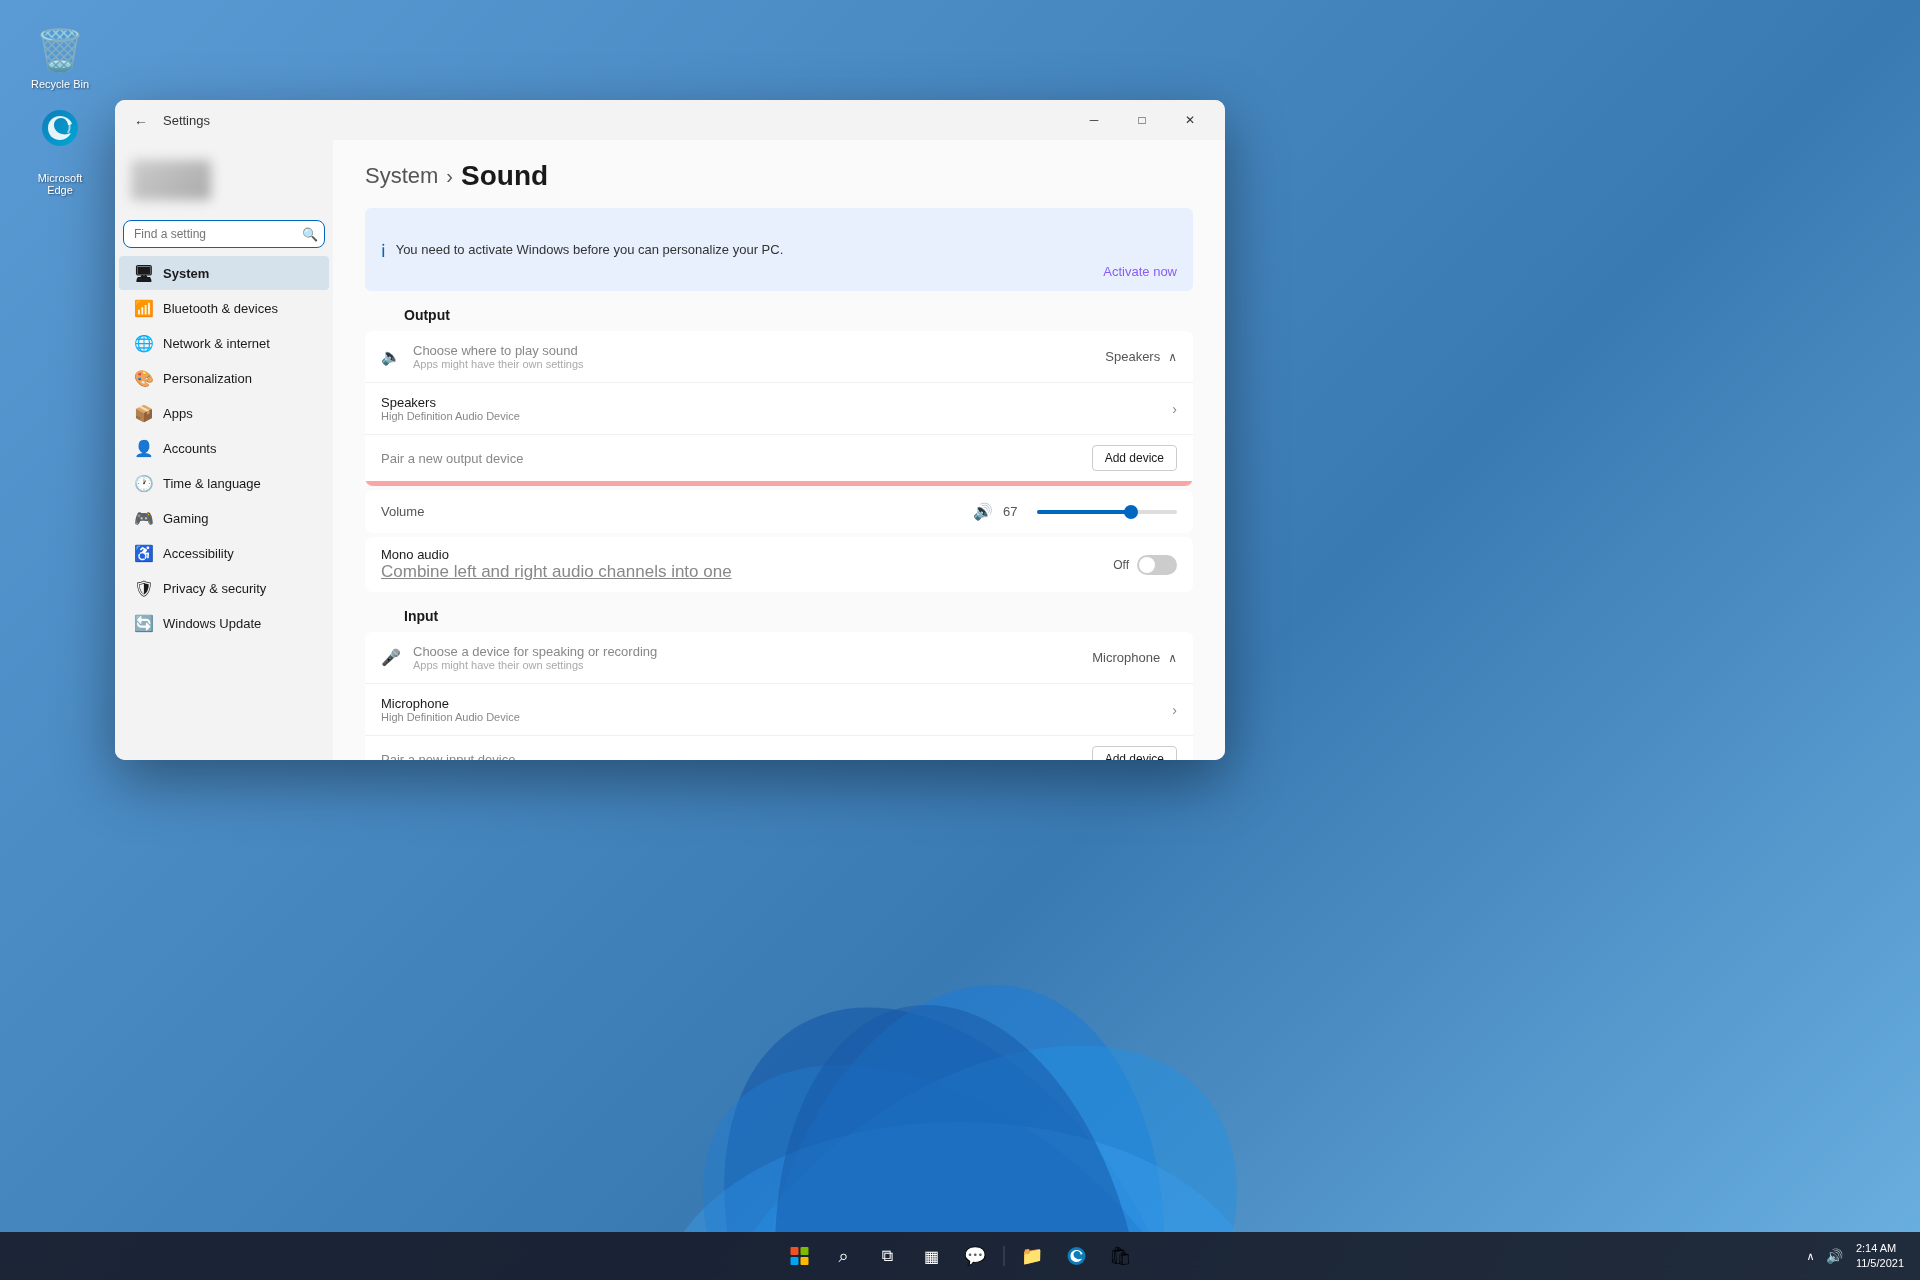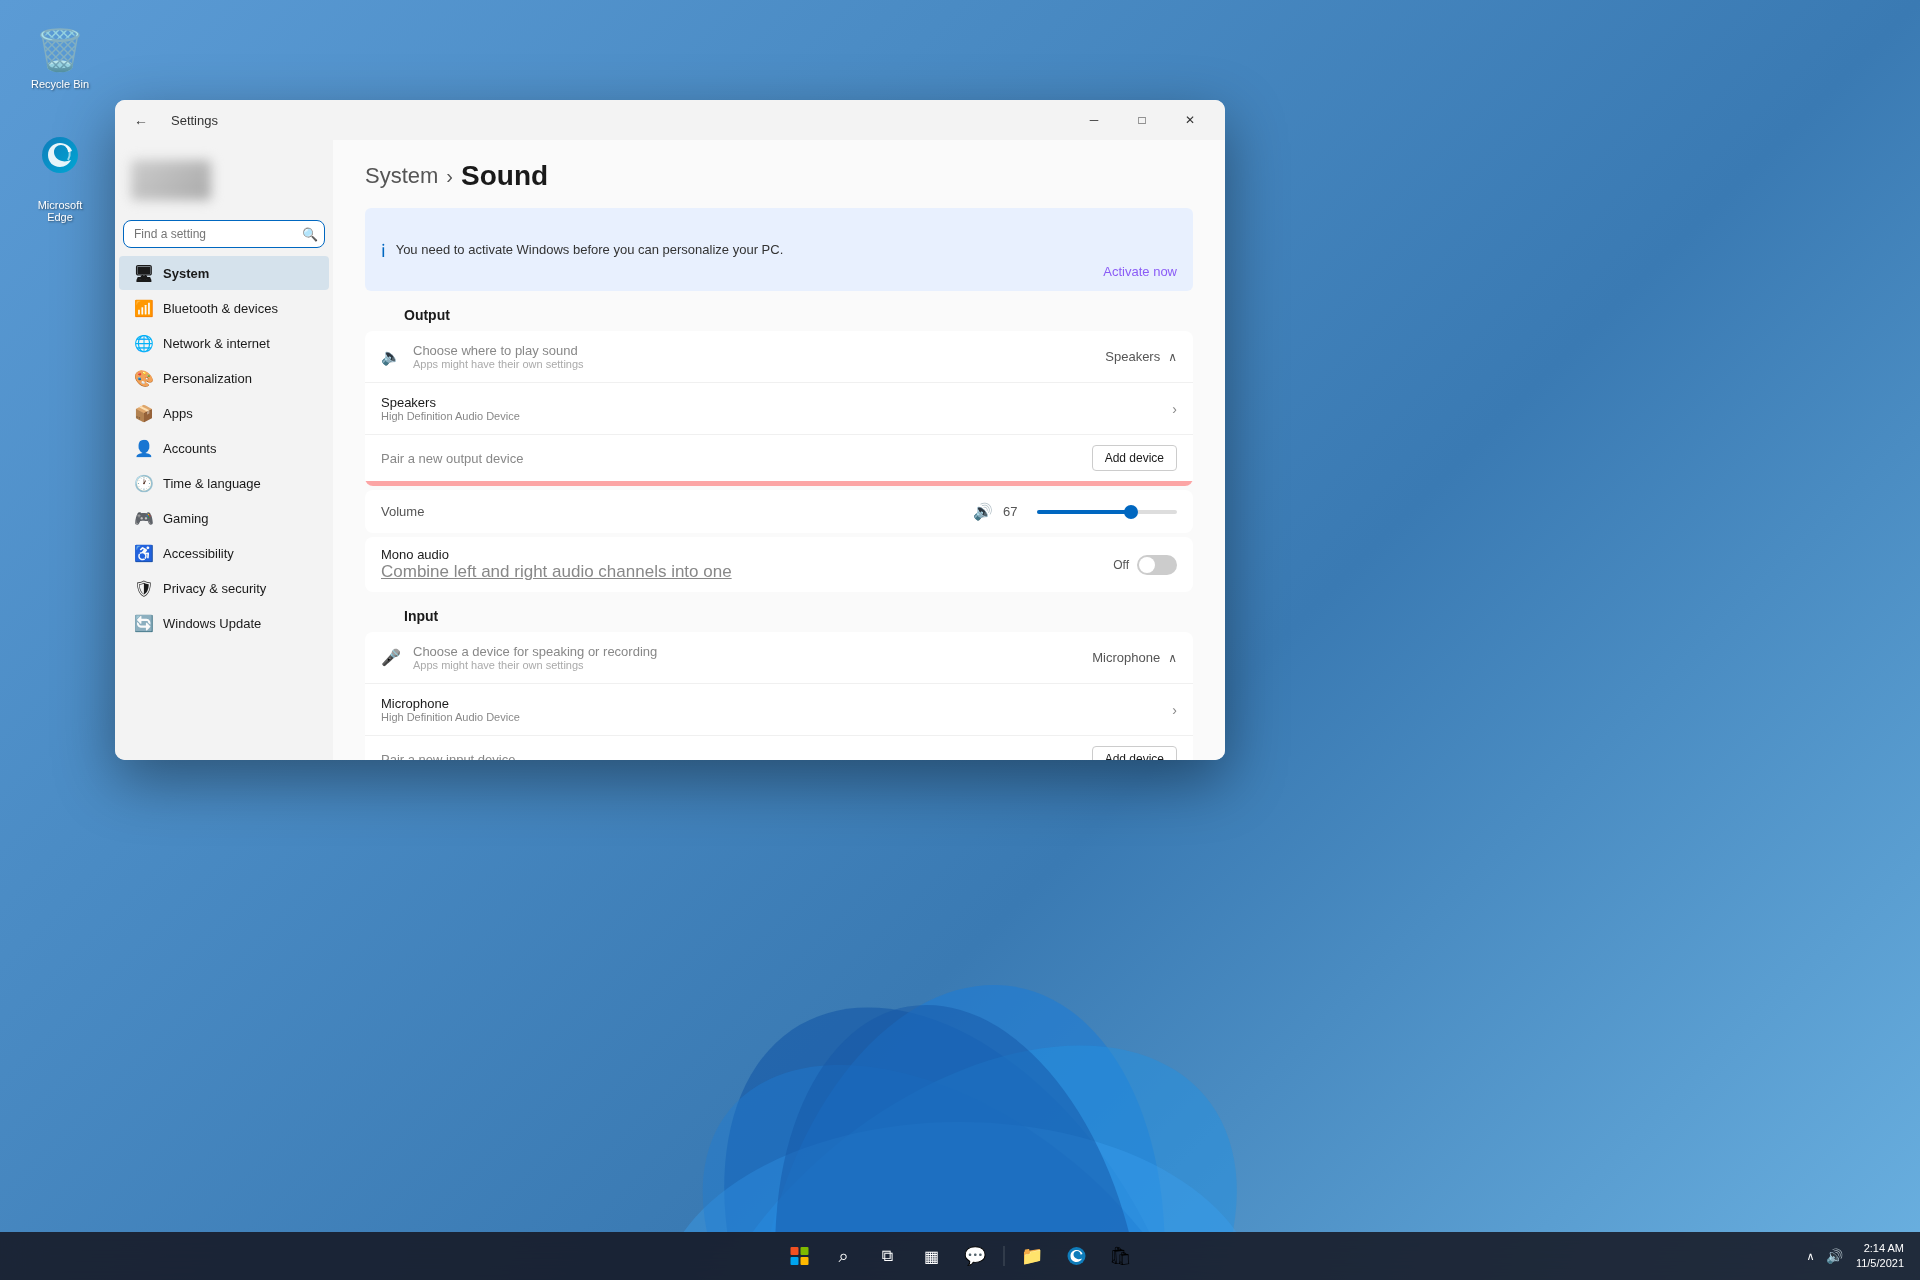--- a/index.html
+++ b/index.html
@@ -157,7 +157,6 @@
     .title-text {
       font-size: 13px;
       color: #333;
-      margin-left: 8px;
     }
     .window-controls {
       display: flex;

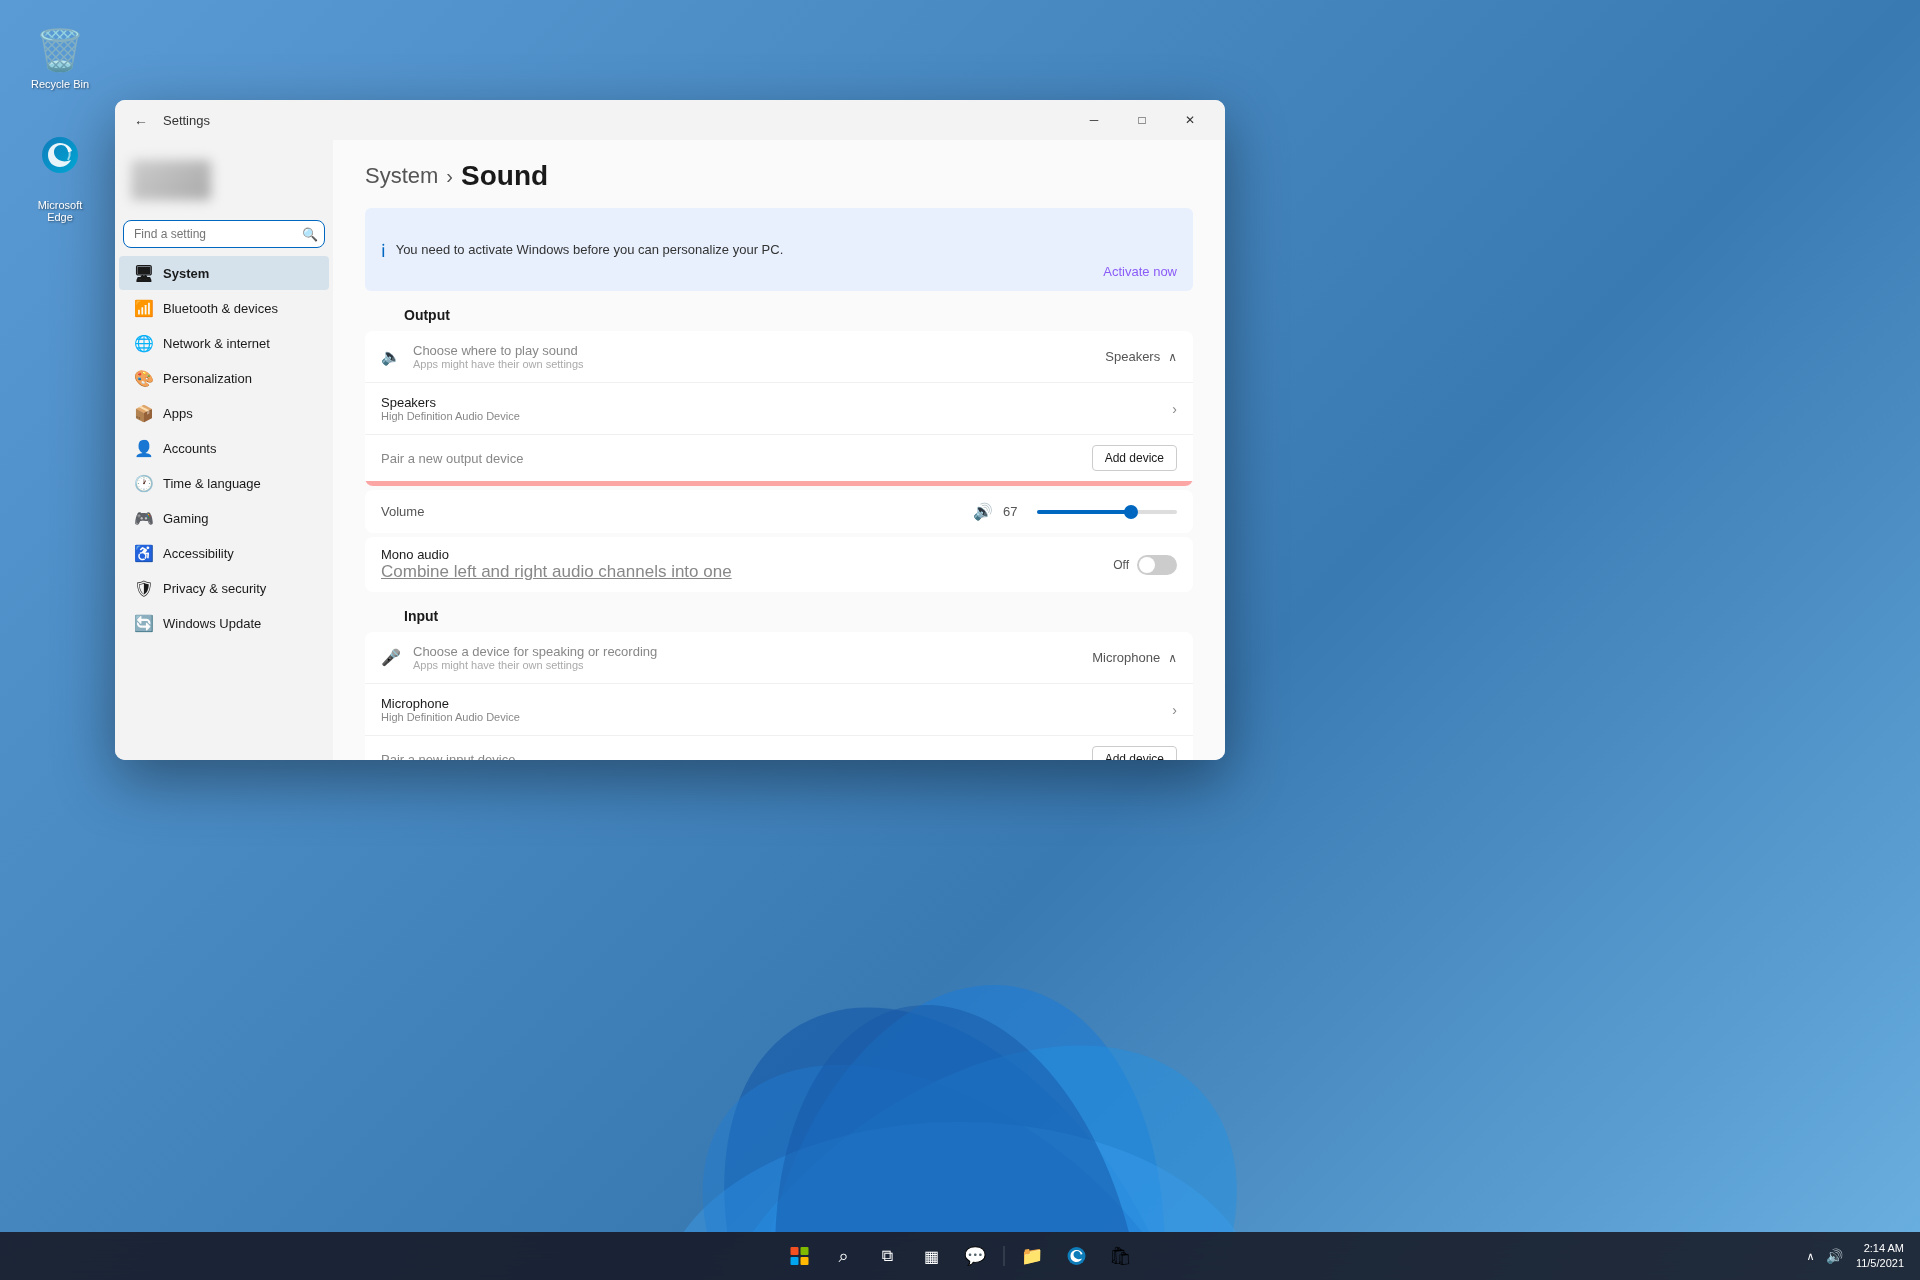--- a/index.html
+++ b/index.html
@@ -755,7 +755,7 @@
     <div class="icon-img" style="font-size:40px;">🗑️</div>
     <div class="icon-label">Recycle Bin</div>
   </div>
-  <div class="desktop-icon edge-icon" style="position:absolute; top:125px; left:20px;gap:20px;">
+  <div class="desktop-icon edge-icon" style="position:absolute; top:98px; left:20px;gap:20px;">
     <div class="icon-img" style="font-size:40px; color:#0078d7;">
       <svg width="40" height="40" viewBox="0 0 40 40">
         <defs>

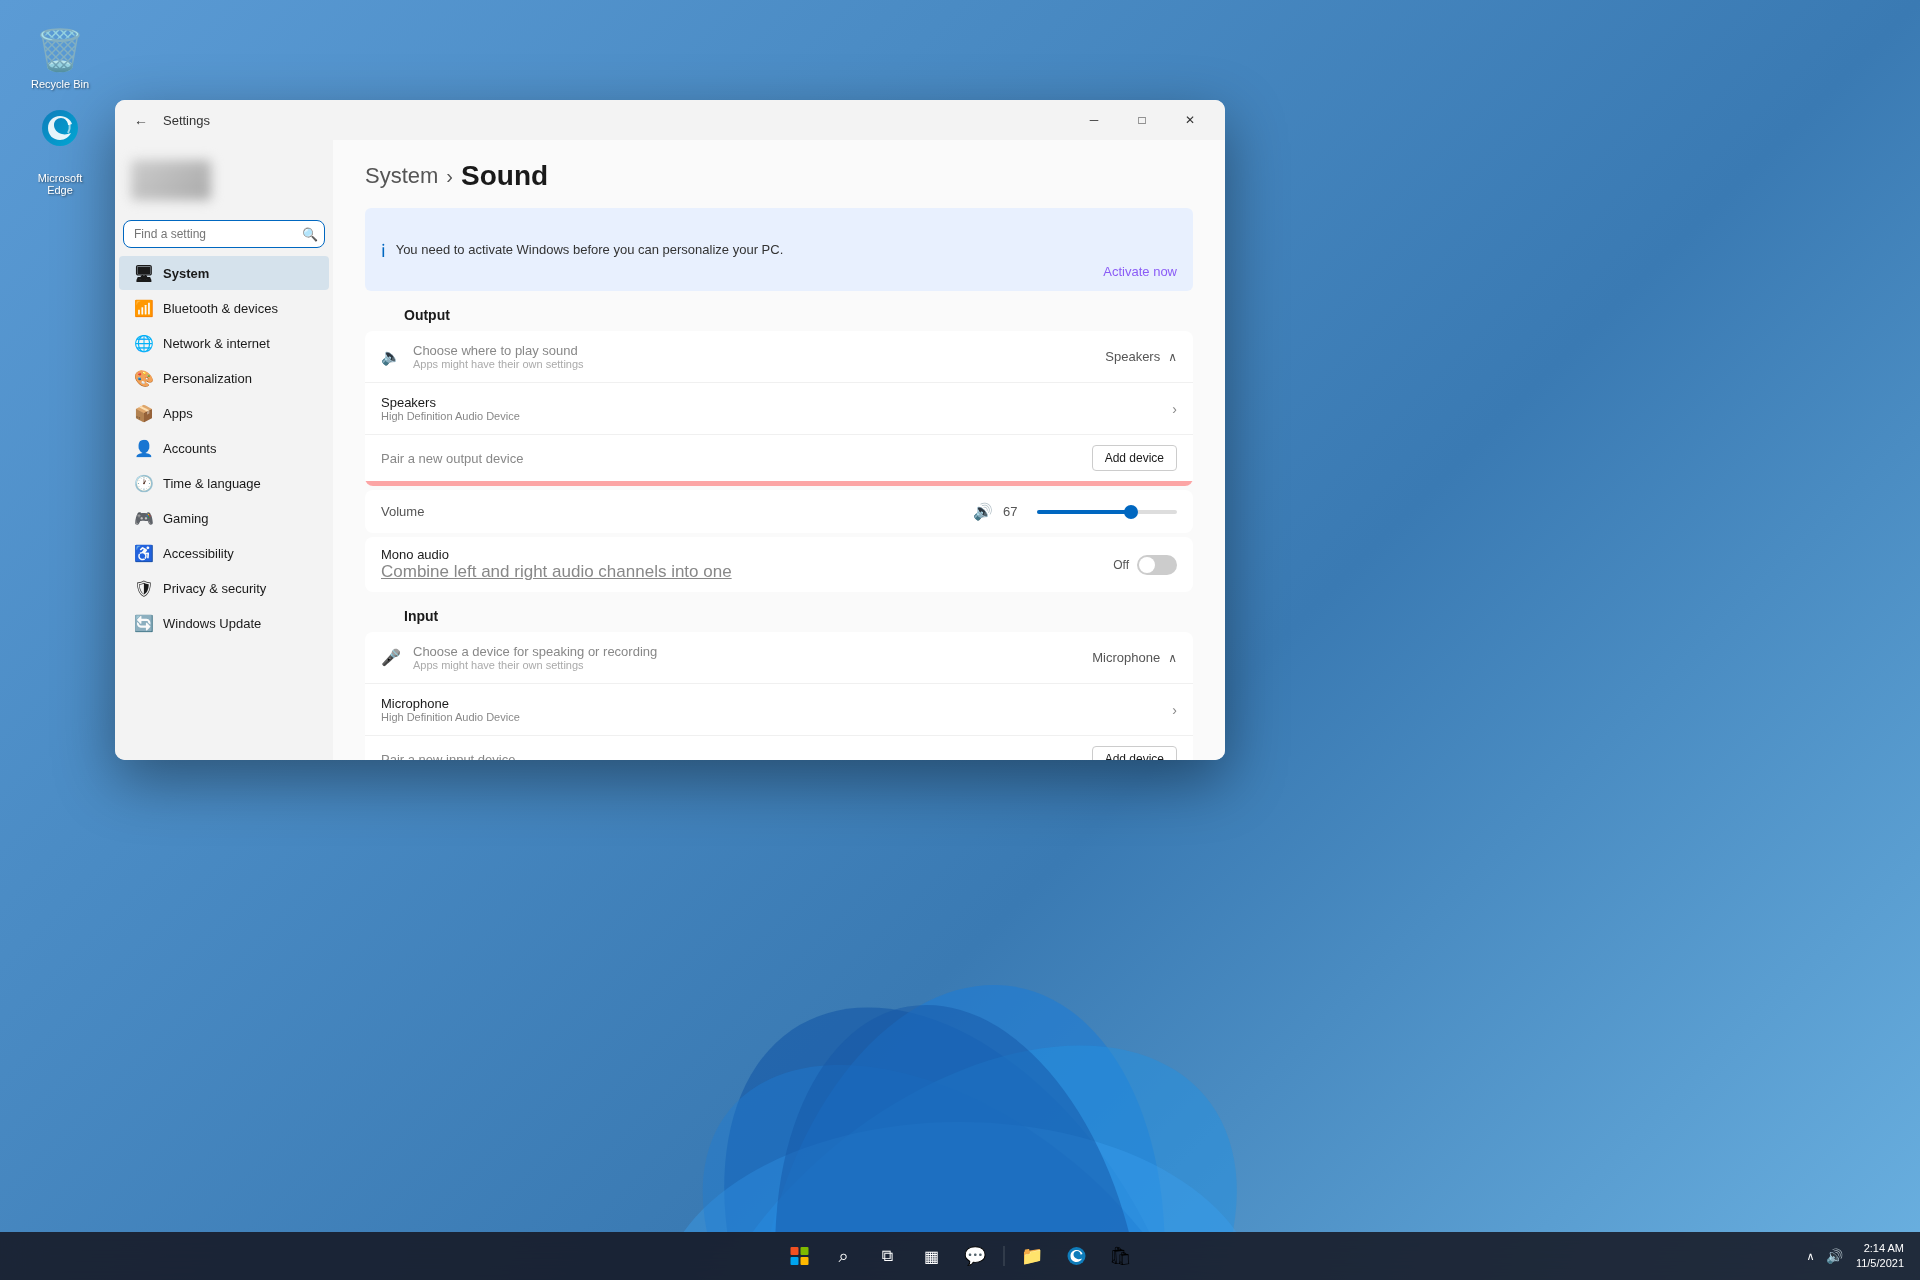--- a/index.html
+++ b/index.html
@@ -98,7 +98,7 @@
     .taskbar-clock {
       color: white;
       font-size: 11px;
-      text-align: right;
+      text-align: left;
       line-height: 1.4;
     }
     .taskbar-sys-icons {

